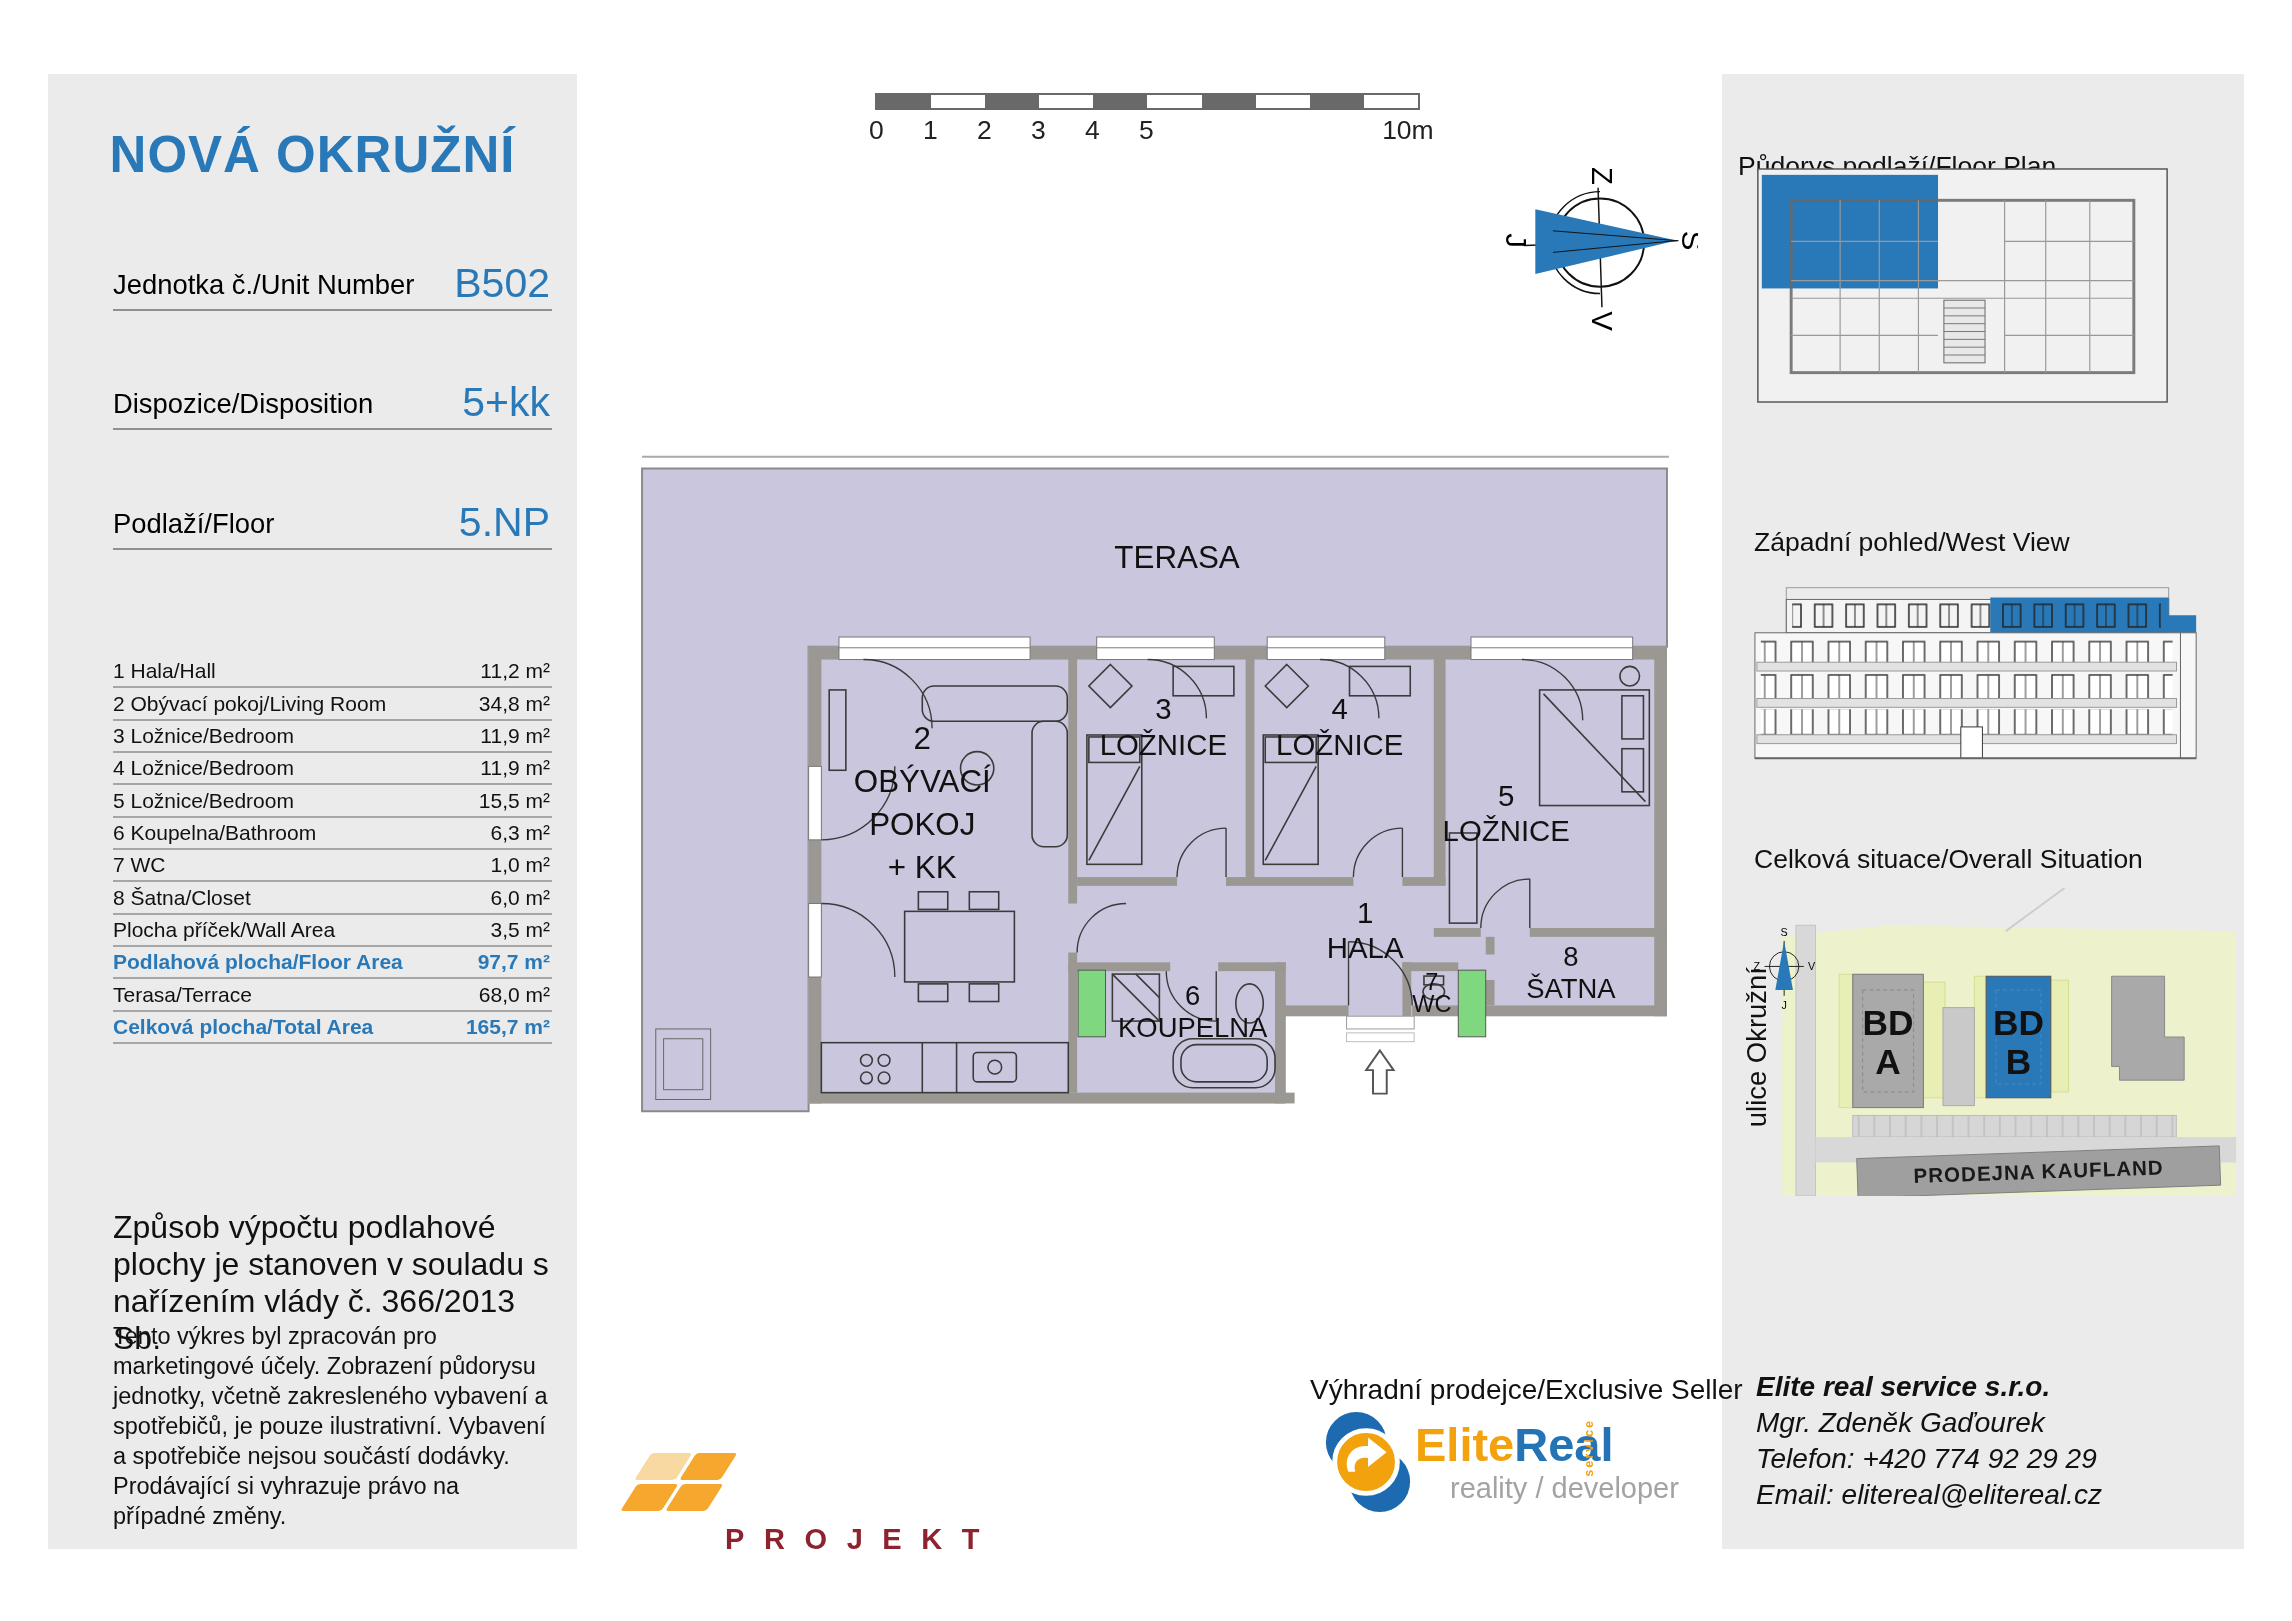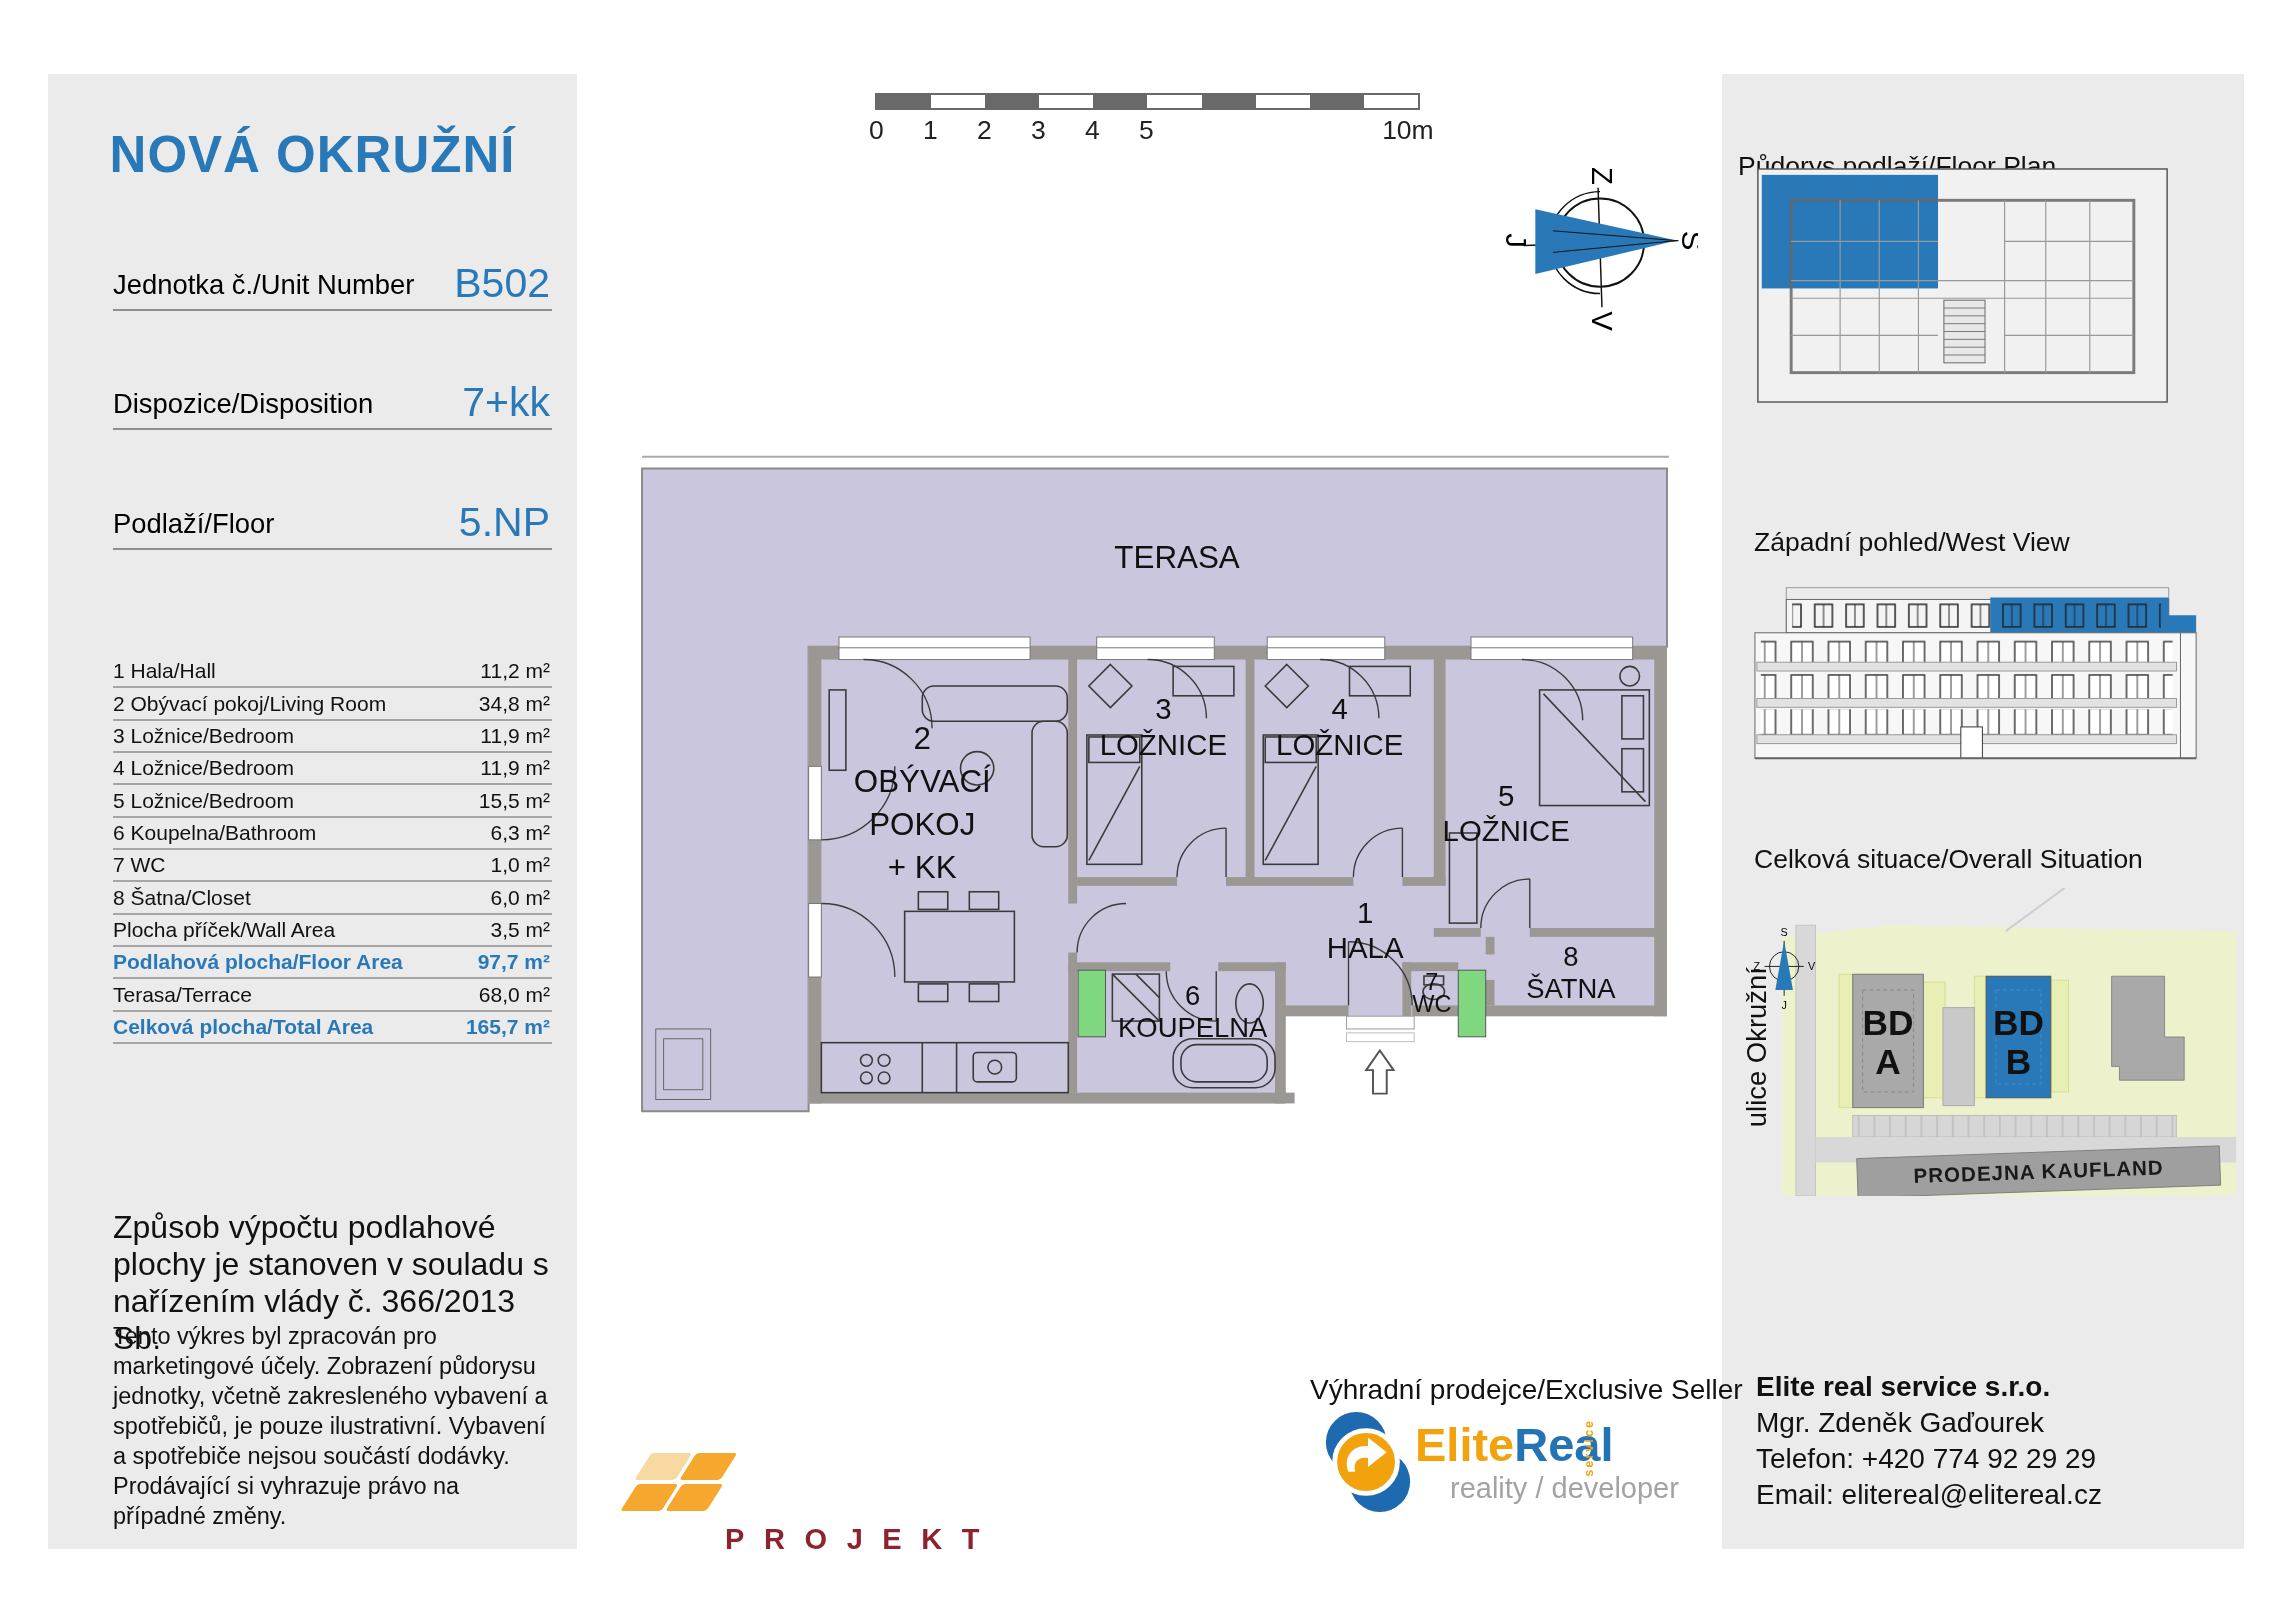--- a/index.html
+++ b/index.html
@@ -60,7 +60,7 @@
     </div>
     <div class="info-row" style="top:276px;">
       <span class="lbl">Dispozice/Disposition</span>
-      <span class="val">7+kk</span>
+      <span class="val">5+kk</span>
     </div>
     <div class="info-row" style="top:396px;">
       <span class="lbl">Podlaží/Floor</span>

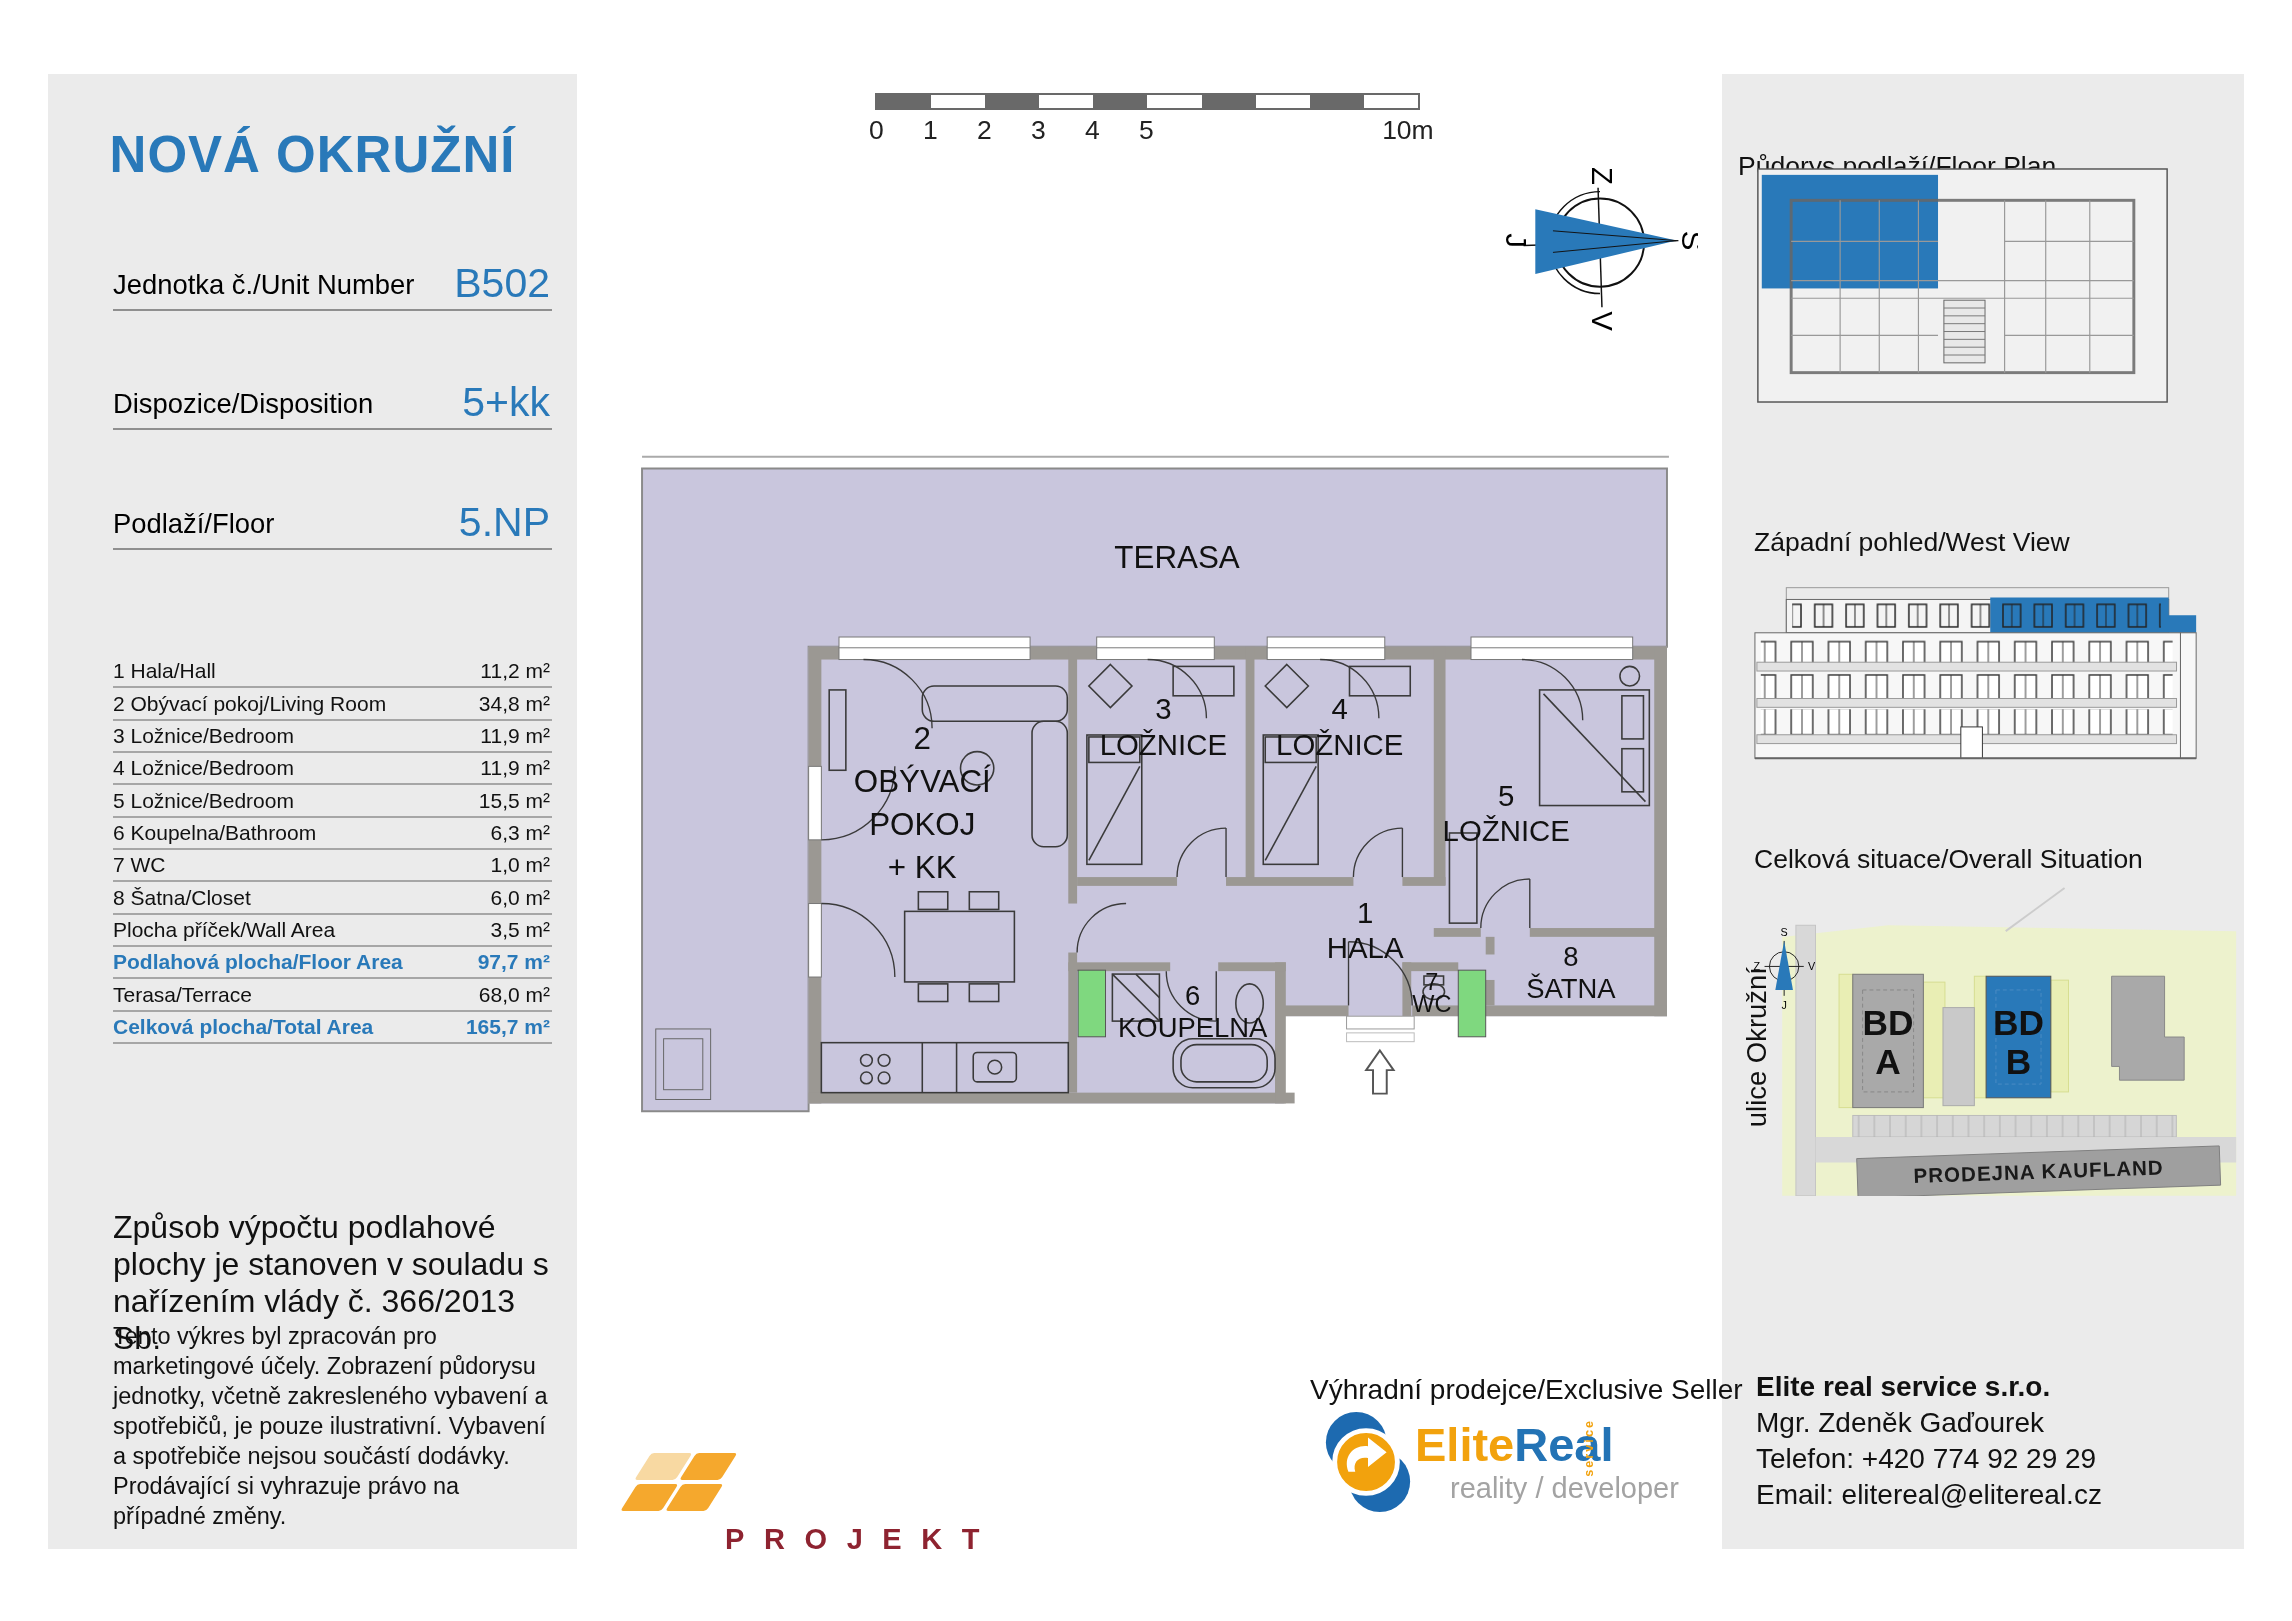--- a/index.html
+++ b/index.html
@@ -28,7 +28,7 @@
   .sb-lab{position:absolute;top:21.6px;font-size:26.5px;color:#222;}
   
   .rp-head{position:absolute;font-size:26.5px;color:#111;white-space:nowrap;}
-  .contact{position:absolute;left:34px;top:1295px;font-size:28px;line-height:36px;white-space:nowrap;}
+  .contact{position:absolute;left:34px;top:1295px;font-size:28px;line-height:36px;white-space:nowrap;font-style:italic;}
   .contact .co{font-weight:bold;font-size:28px;}
   
   .seller-head{position:absolute;left:1310px;top:1374px;font-size:28px;color:#111;}

